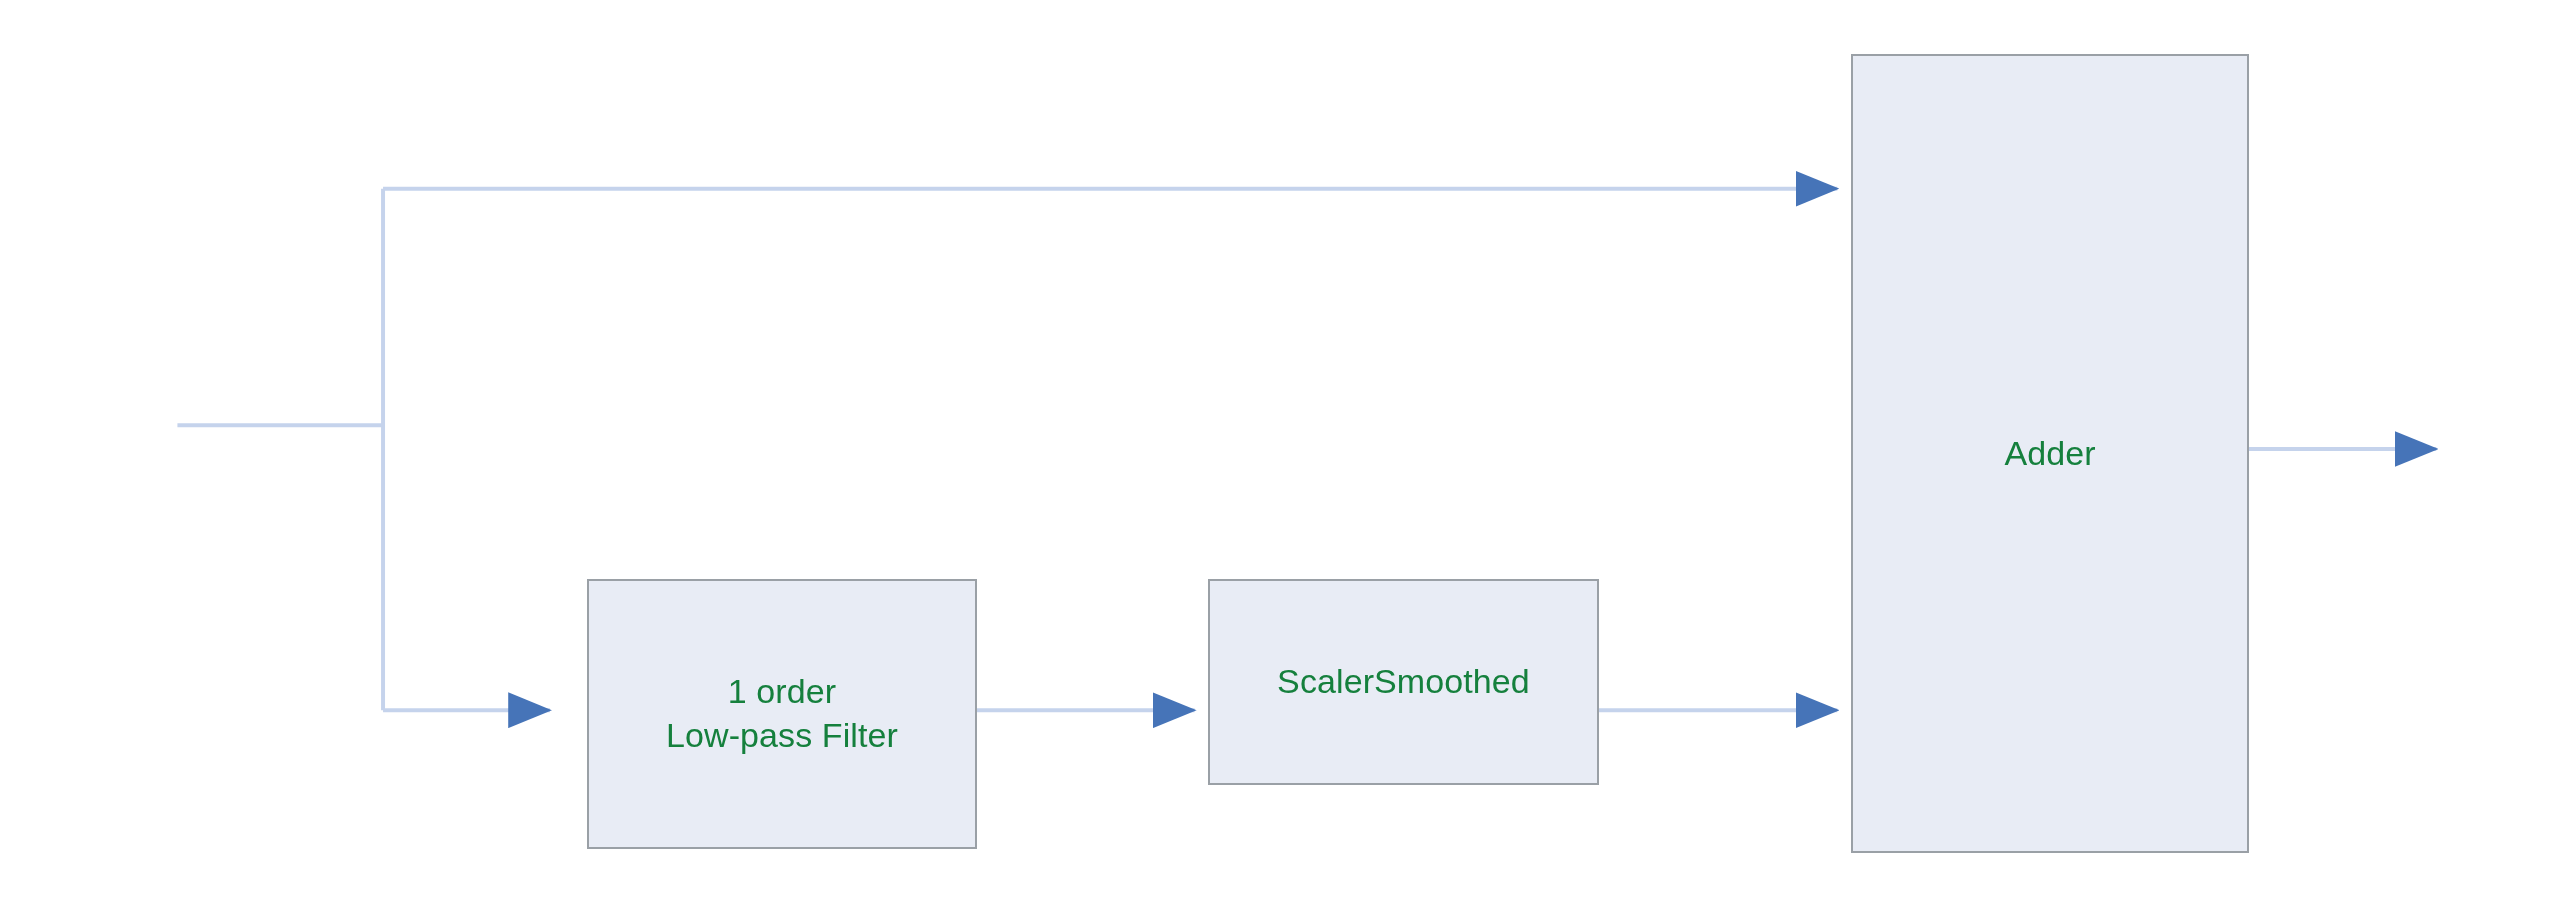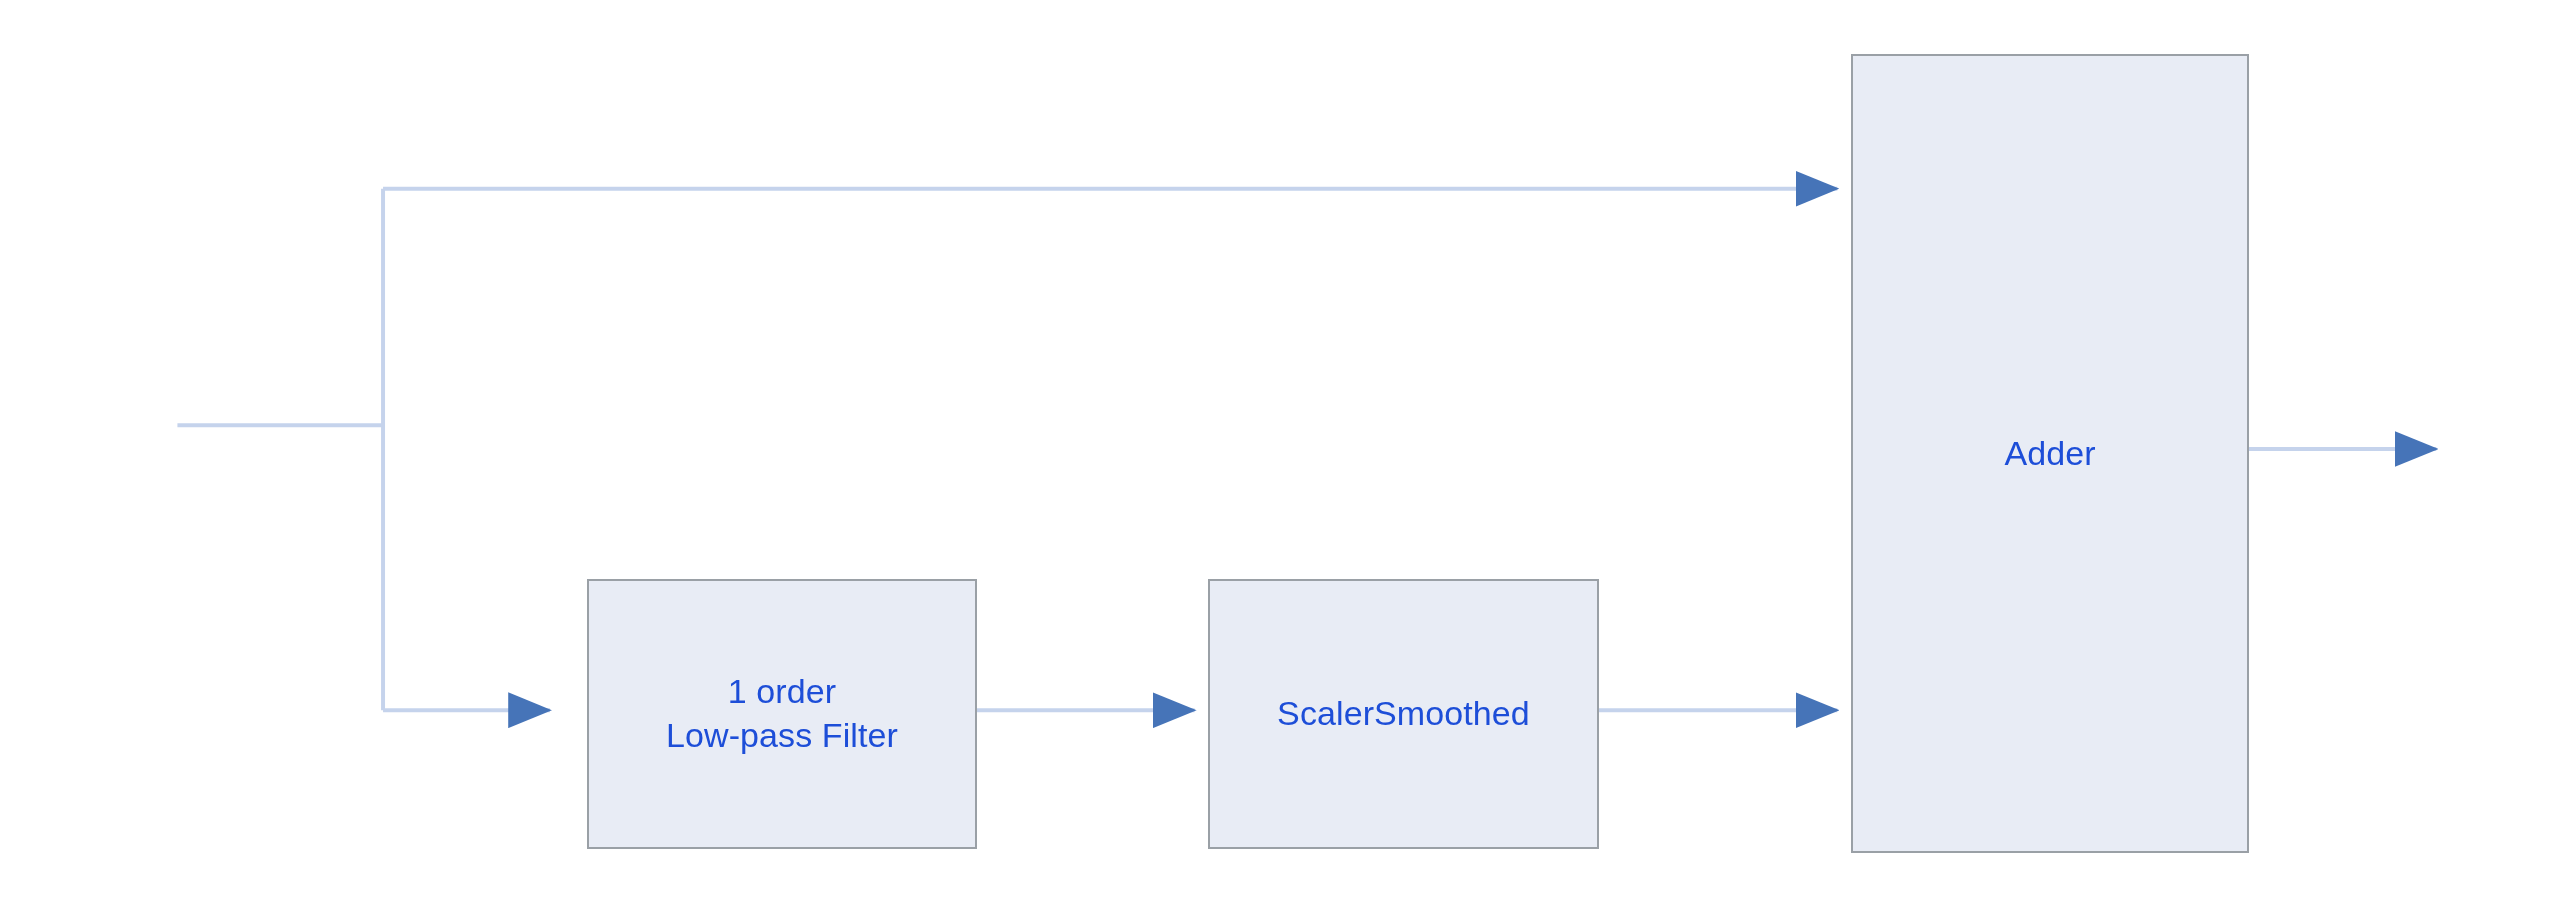--- a/index.html
+++ b/index.html
@@ -35,7 +35,7 @@
     align-items: center;
     justify-content: center;
     text-align: center;
-    color: #1d4ed8;
+    color: #15803d;
     font-family: "Liberation Sans", sans-serif;
     font-size: 34px;
     line-height: 1.28;

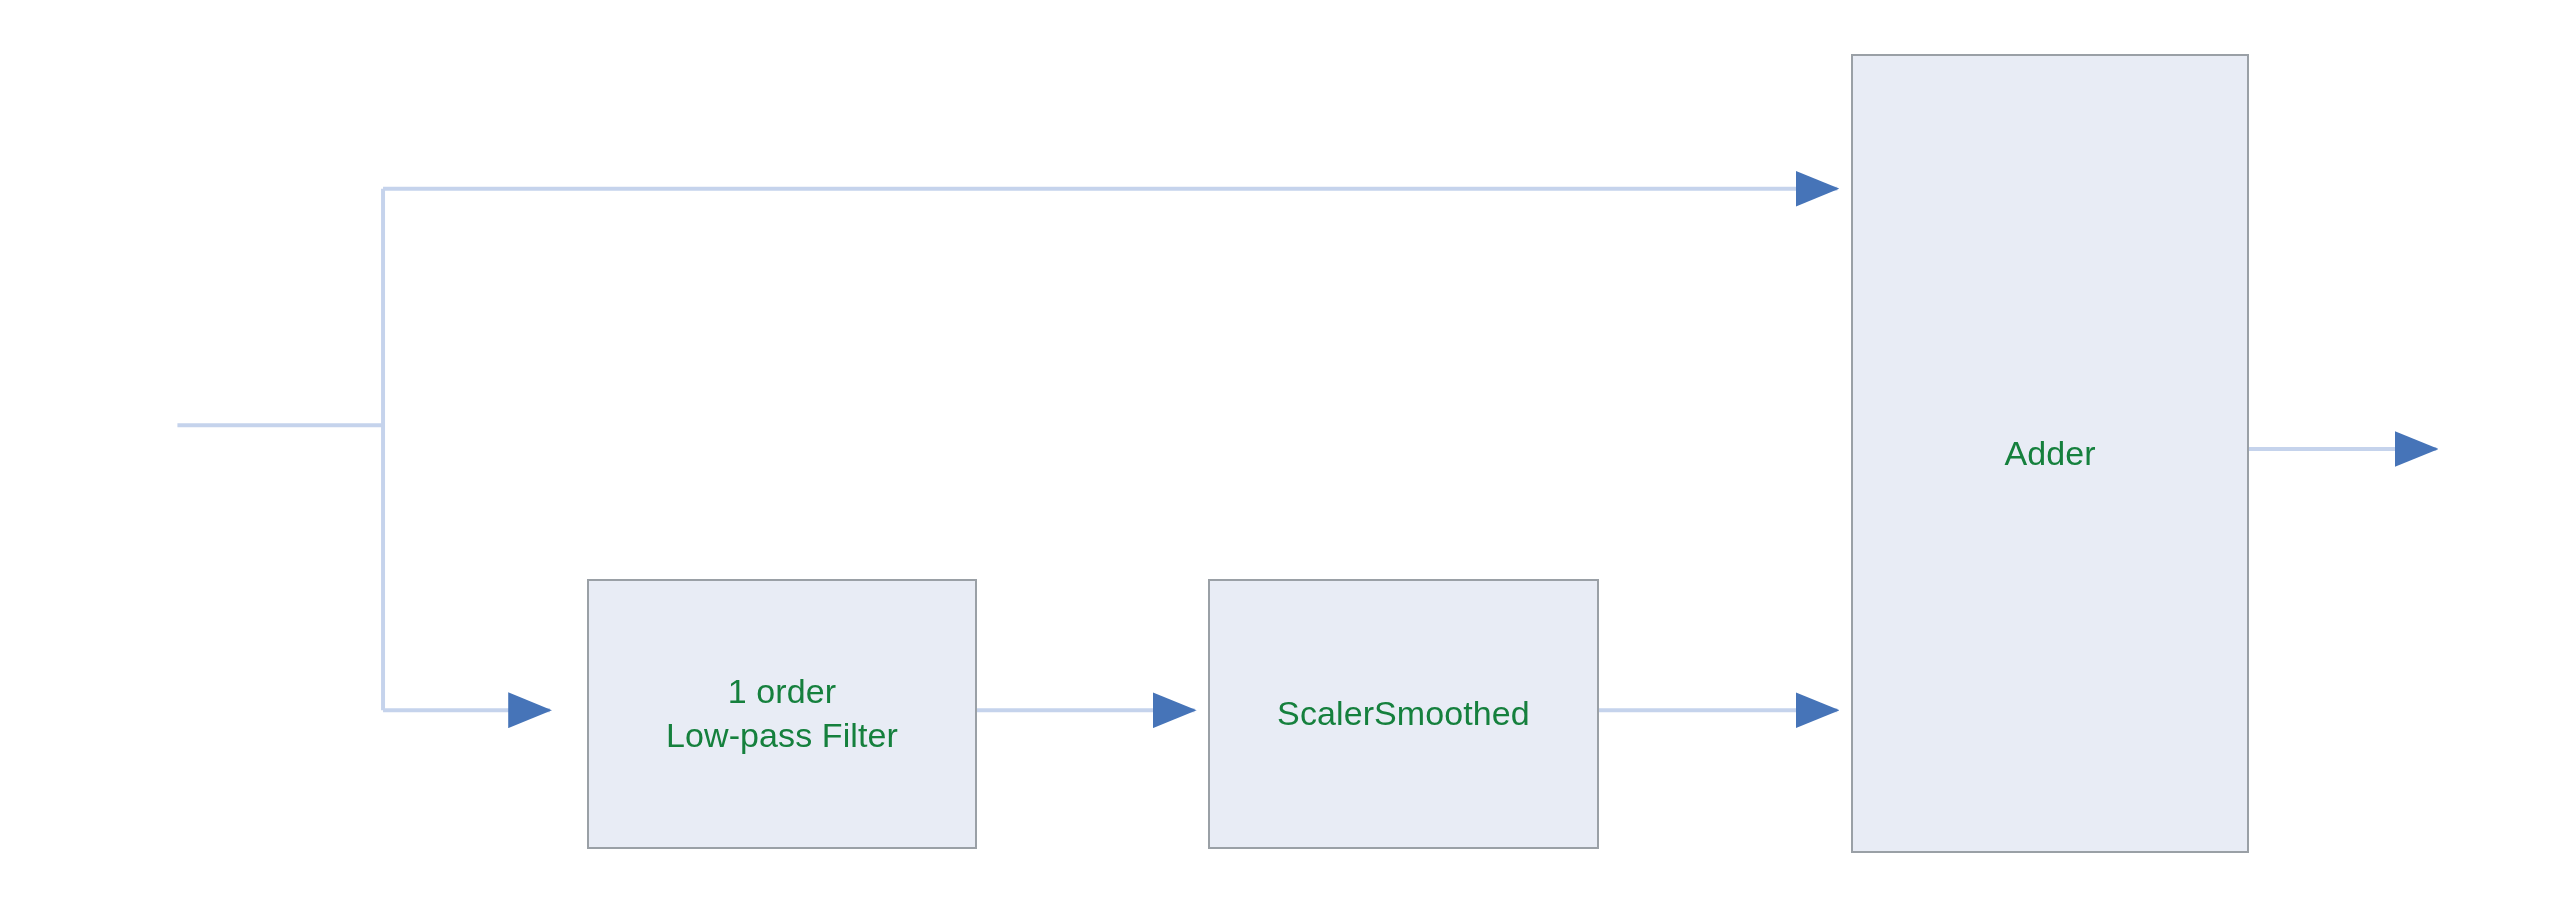--- a/index.html
+++ b/index.html
@@ -54,7 +54,7 @@
     left: 1208px;
     top: 579px;
     width: 391px;
-    height: 270px;
+    height: 206px;
   }
   #block-adder {
     left: 1851px;

